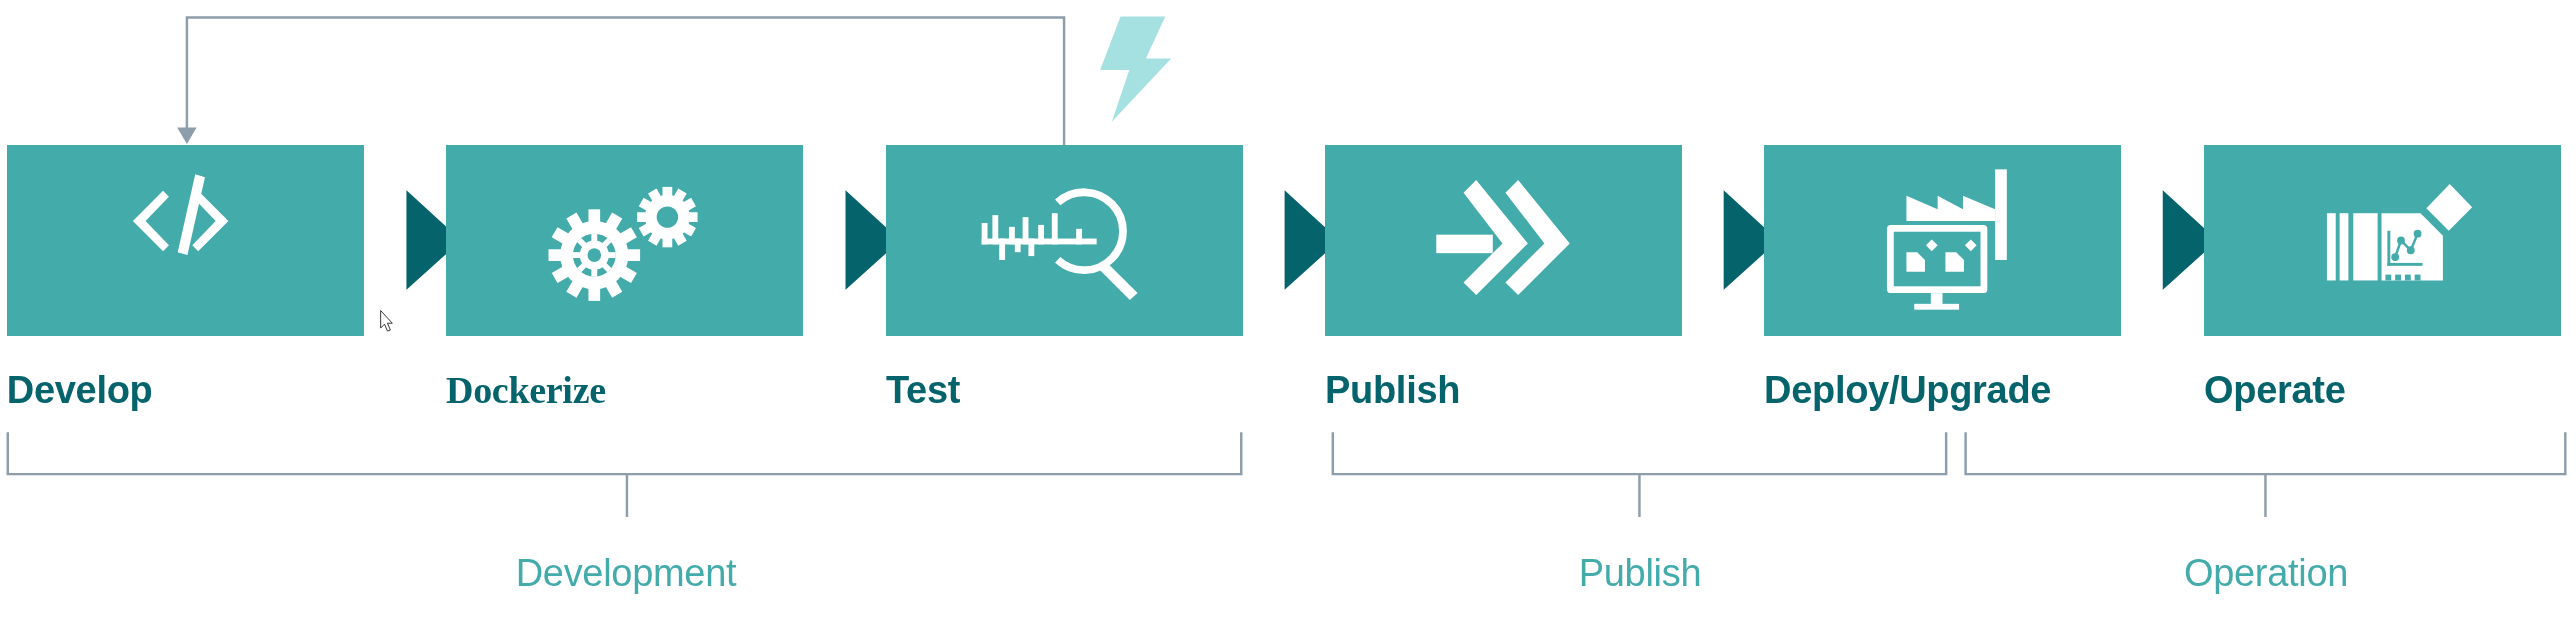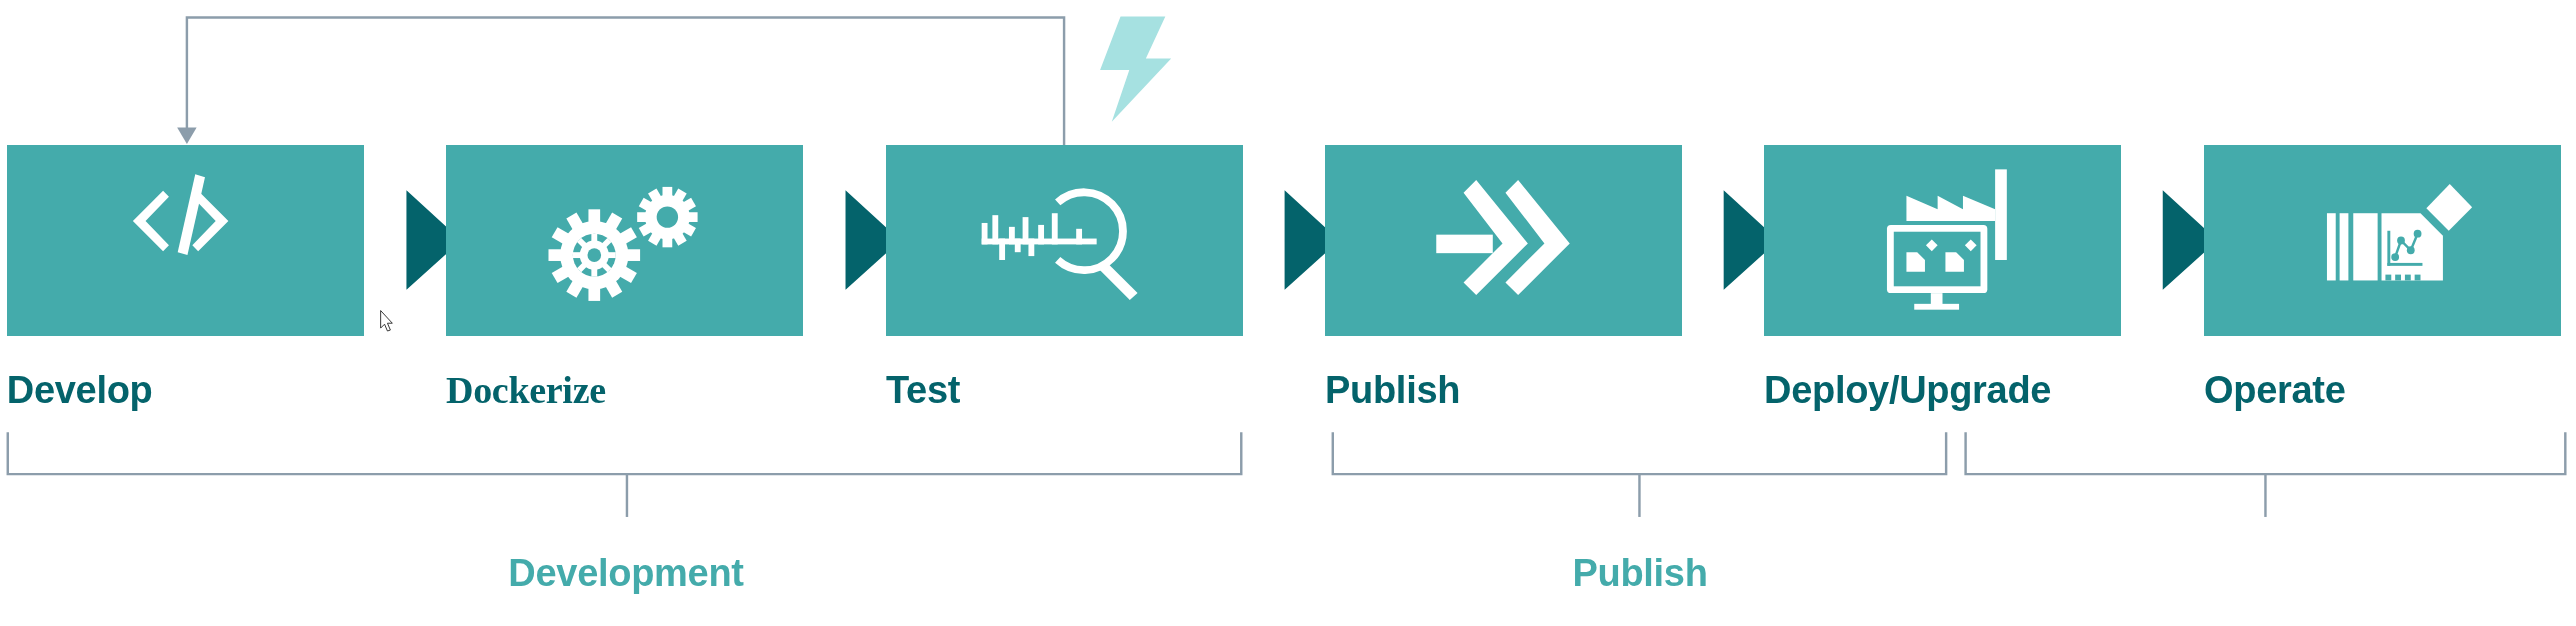--- a/index.html
+++ b/index.html
@@ -10,7 +10,7 @@
   .box svg { position:absolute; left:0; top:0; width:357px; height:191px; }
   .step-label { position:absolute; top:366px; font-size:38px; font-weight:bold;
                 color:#04636b; white-space:nowrap; line-height:49px; letter-spacing:-0.3px; }
-  .phase-label { position:absolute; top:549px; font-size:38px; font-weight:bold;
+  .phase-label { position:absolute; top:549px; font-size:38px; font-weight:normal;
                  color:#44abab; white-space:nowrap; line-height:49px; transform:translateX(-50%); letter-spacing:-0.3px; }
   .overlay { position:absolute; left:0; top:0; width:2576px; height:626px; pointer-events:none; }
 </style>

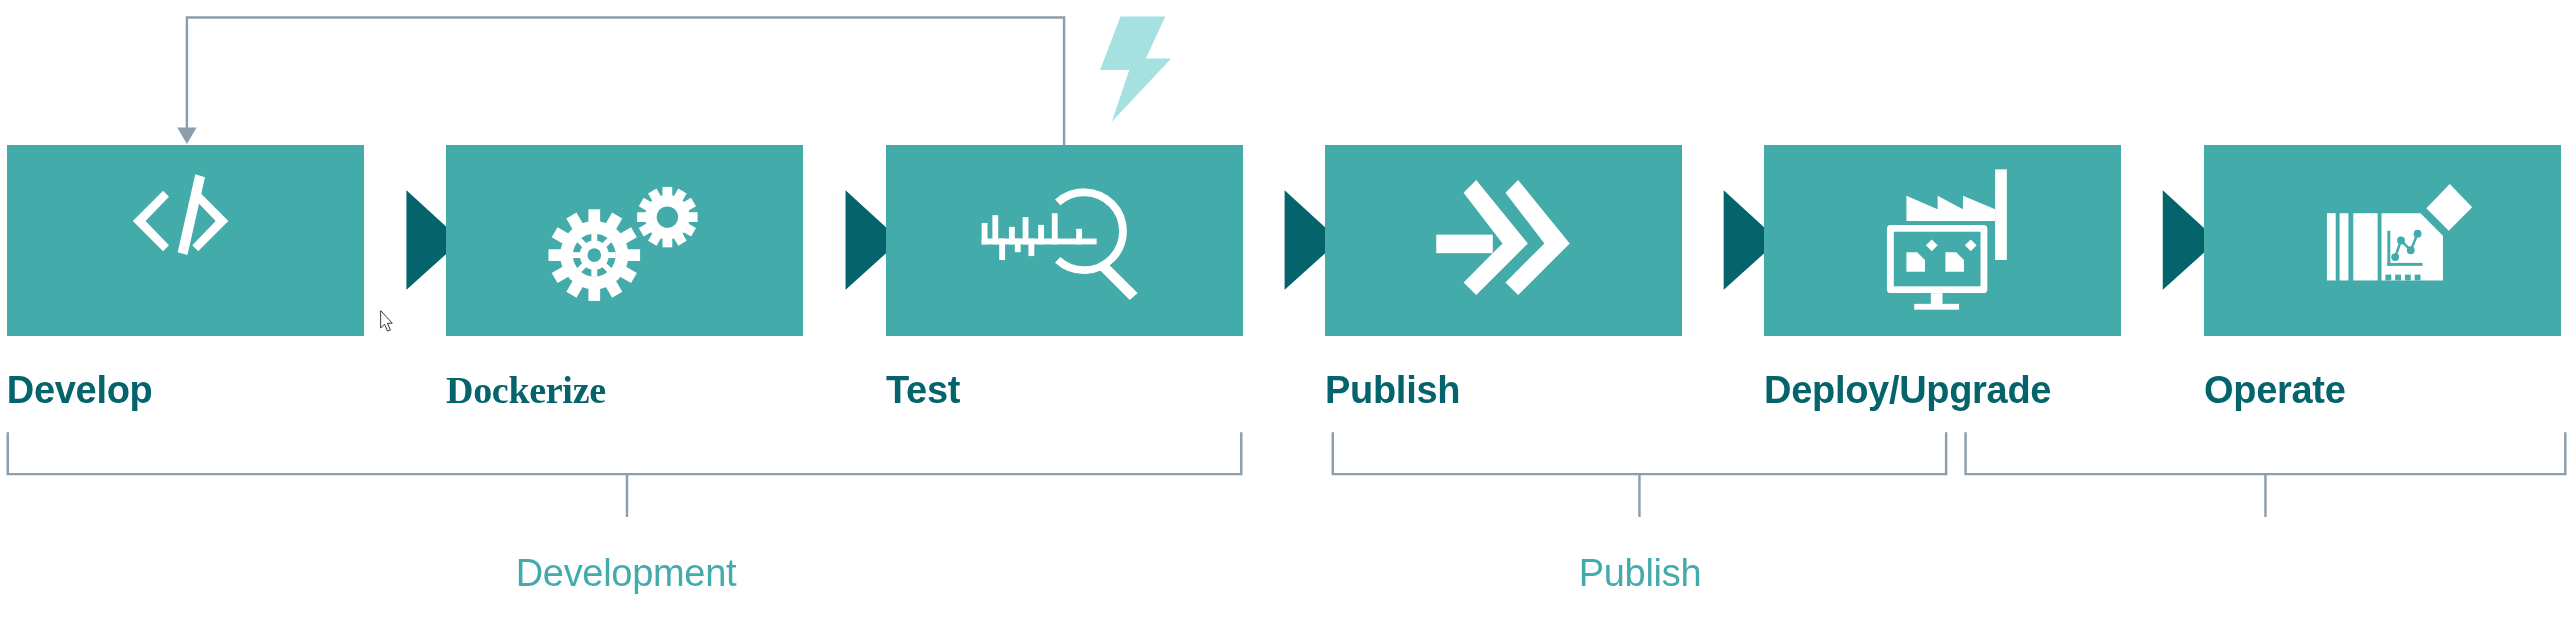--- a/index.html
+++ b/index.html
@@ -187,6 +187,7 @@
 
   <div class="phase-label" style="left:626px;">Development</div>
   <div class="phase-label" style="left:1640px;">Publish</div>
+  <div class="phase-label" style="left:2266px;">Operation</div>
 
 </div>
 

